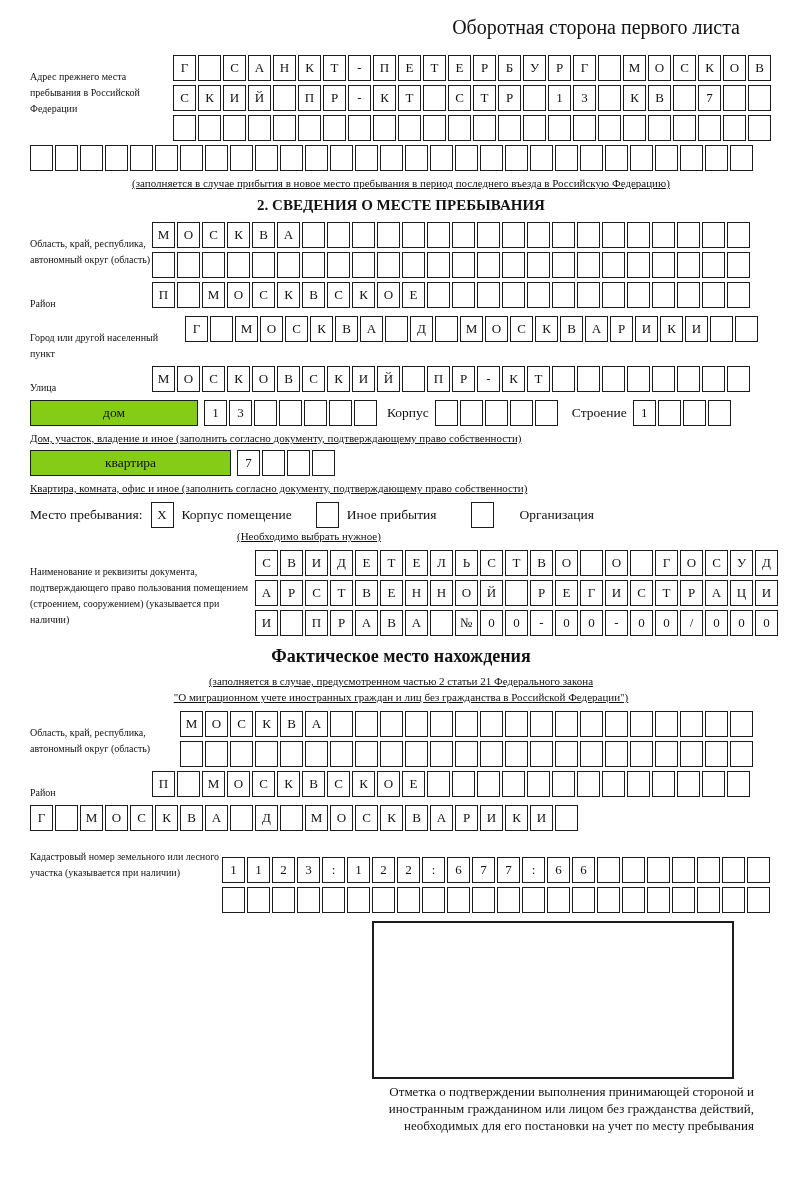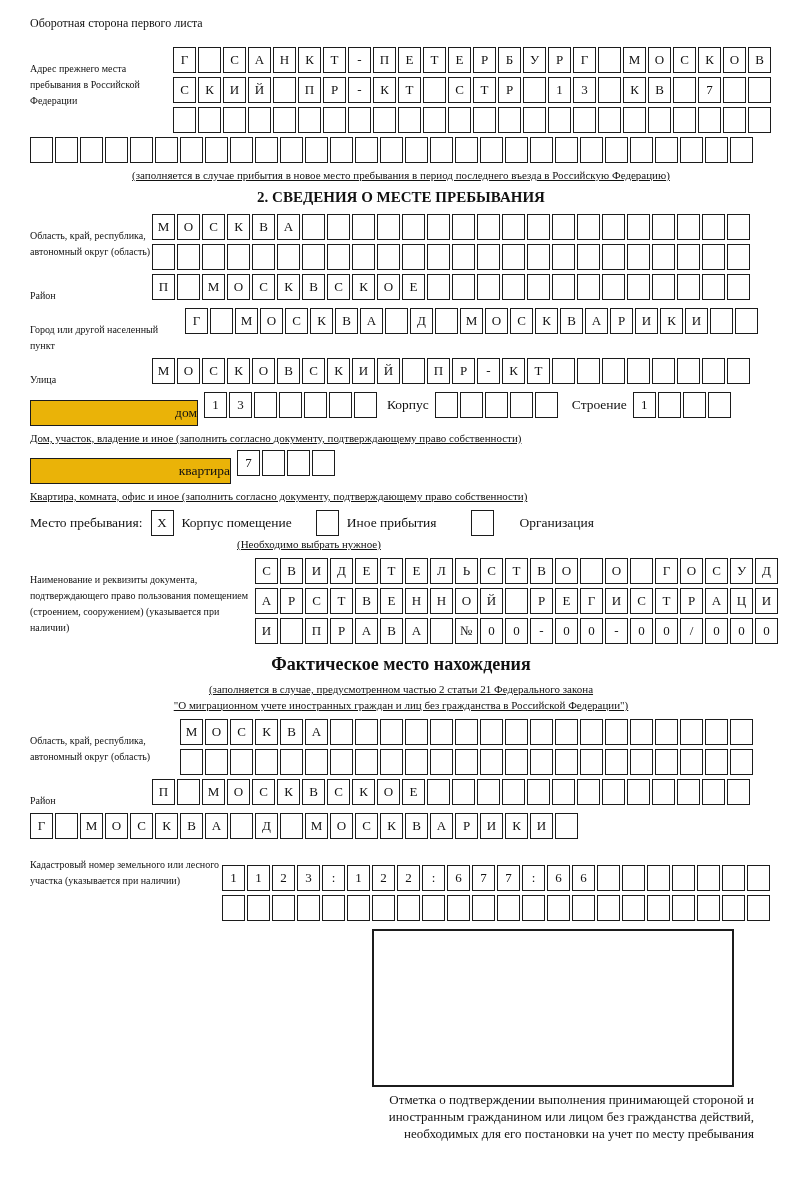--- a/index.html
+++ b/index.html
@@ -12,7 +12,7 @@
     font-family:"Liberation Serif","DejaVu Serif",serif;
     overflow:hidden;
   }
-  .top-note { text-align:left; font-size:12px; padding-right:32px; margin-bottom:16px; }
+  .top-note { text-align:right; font-size:20px; padding-right:32px; margin-bottom:16px; }
 
   .frow { display:flex; align-items:flex-start; }
   .flabel { font-size:10px; line-height:16px; flex:none; padding-top:2px;margin-top:12px; }

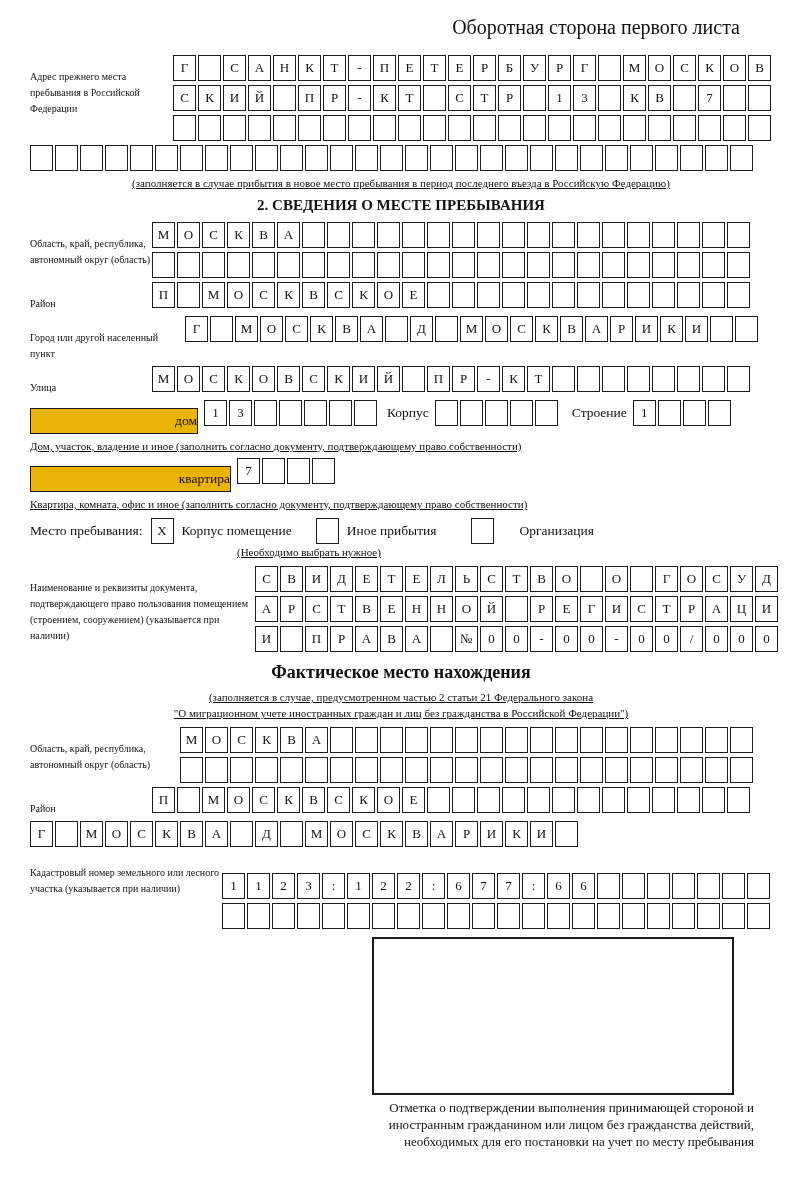--- a/index.html
+++ b/index.html
@@ -37,7 +37,7 @@
 
   .widebox {
     box-sizing:border-box; border:1.5px solid #1c1c1c; height:26px;
-    text-align:right; font-size:13.5px; line-height:23px; background:#eab308; flex:none;margin-top:8px;
+    text-align:center; font-size:13.5px; line-height:23px; background:#84cc16; flex:none;
   }
   .dom-w { width:168px; margin-right:6px; }
   .kv-w  { width:201px; margin-right:6px; }

